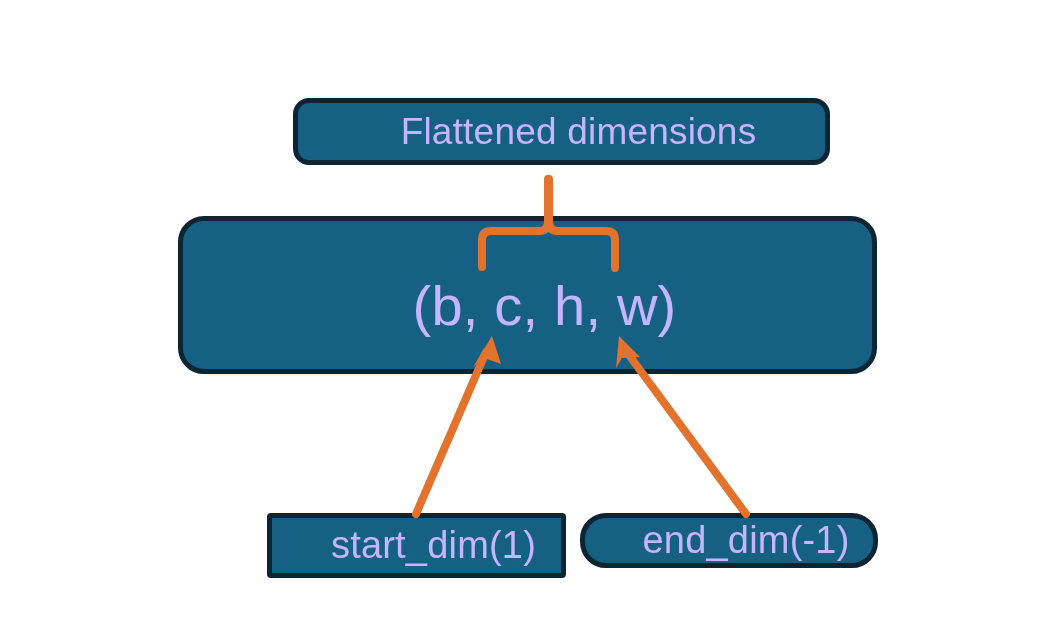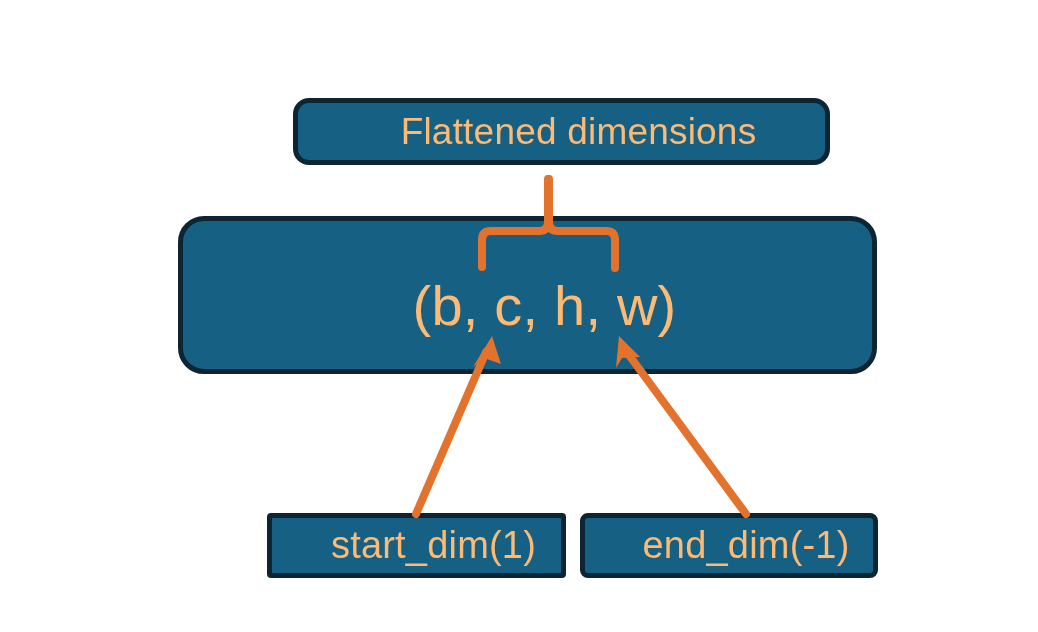--- a/index.html
+++ b/index.html
@@ -26,7 +26,7 @@
     display: flex;
     align-items: center;
     justify-content: center;
-    color: #fdba74;
+    color: #c4b5fd;
     font-weight: 400;
     letter-spacing: 0.2px;
     white-space: nowrap;

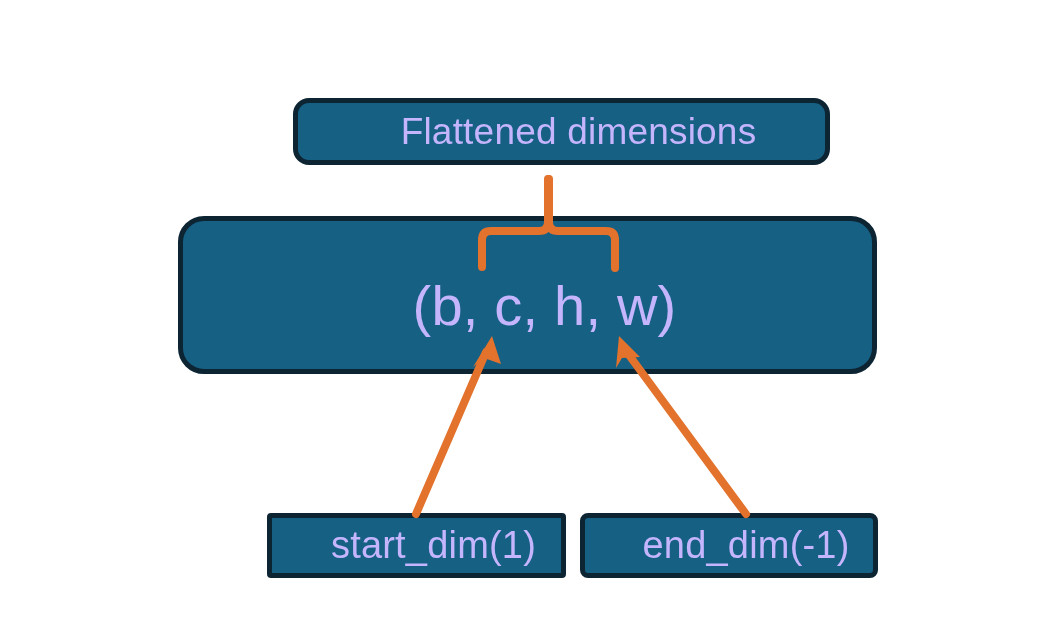--- a/index.html
+++ b/index.html
@@ -66,8 +66,8 @@
     left: 580px;
     top: 513px;
     width: 298px;
-    height: 65px;
-    border-radius: 8px;
+    height: 55px;
+    border-radius: 26px;
     font-size: 38px;
   }
   #overlay {

